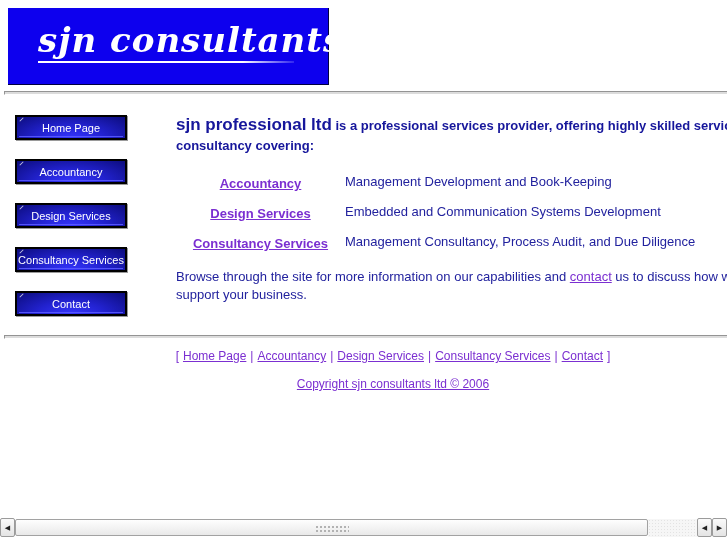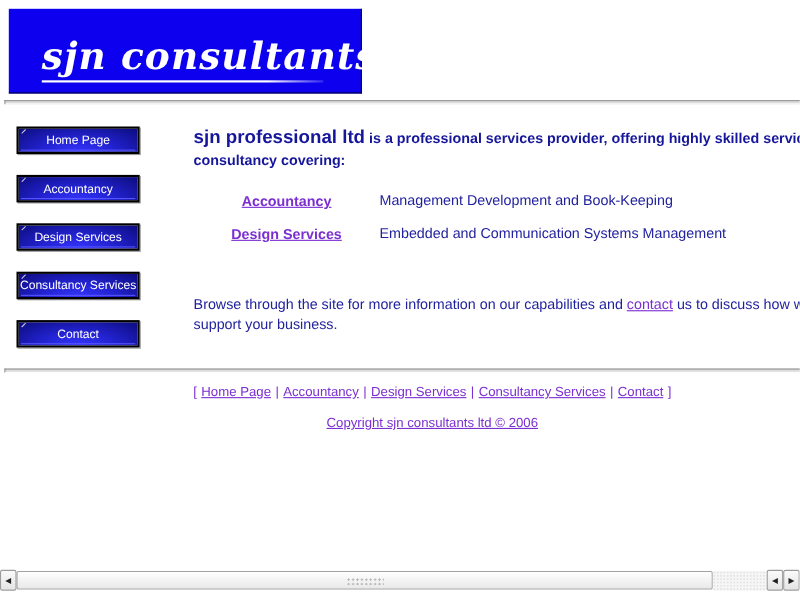--- a/index.html
+++ b/index.html
@@ -15,7 +15,7 @@
     background:#0d00ee;border-right:1px solid #000040;border-bottom:1px solid #000040;
   }
   .banner-title{
-    margin:24px 0 0 30px;color:#ffffff;
+    margin:12px 0 0 30px;color:#ffffff;
     font-family:"DejaVu Serif", serif;font-style:italic;font-weight:bold;
     font-size:34px;letter-spacing:1px;white-space:nowrap;
   }

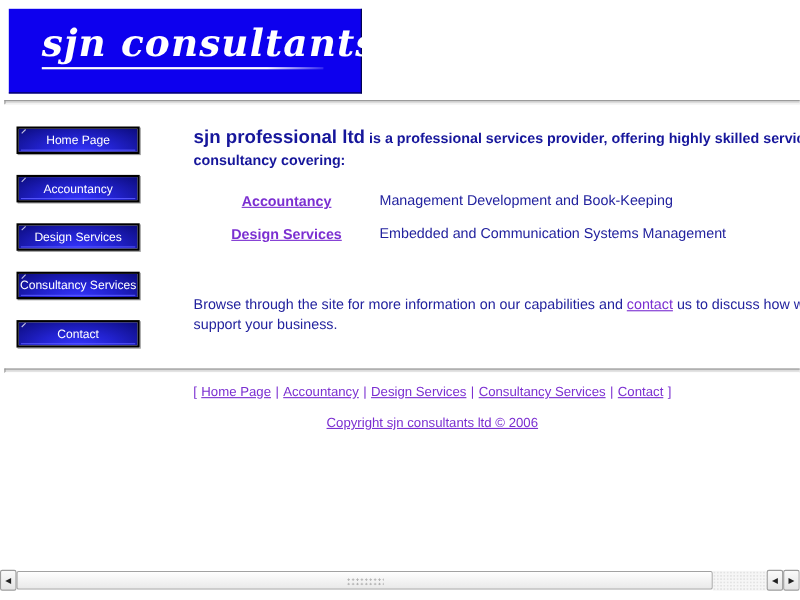--- a/index.html
+++ b/index.html
@@ -144,7 +144,7 @@
     <span class="svc-link-col"><a class="plink">Accountancy</a></span><span class="svc-desc">Management Development and Book-Keeping</span>
   </div>
   <div class="svc-row svc-row-2">
-    <span class="svc-link-col"><a class="plink">Design Services</a></span><span class="svc-desc">Embedded and Communication Systems Management</span>
+    <span class="svc-link-col"><a class="plink">Design Services</a></span><span class="svc-desc">Embedded and Communication Systems Development</span>
   </div>
 
   <div class="browse">

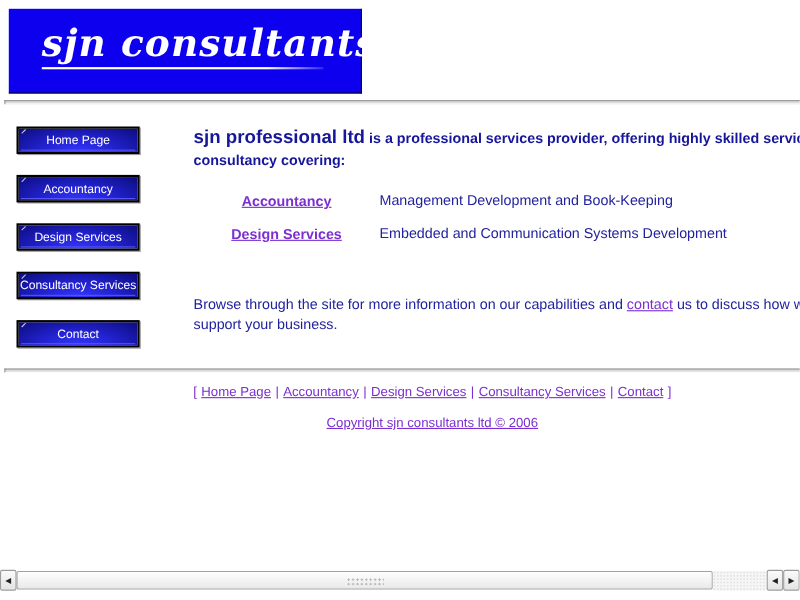--- a/index.html
+++ b/index.html
@@ -146,6 +146,9 @@
   <div class="svc-row svc-row-2">
     <span class="svc-link-col"><a class="plink">Design Services</a></span><span class="svc-desc">Embedded and Communication Systems Development</span>
   </div>
+  <div class="svc-row svc-row-3">
+    <span class="svc-link-col"><a class="plink">Consultancy Services</a></span><span class="svc-desc">Management Consultancy, Process Audit, and Due Diligence</span>
+  </div>
 
   <div class="browse">
     <div class="l1"><span>Browse through the site for more information on our capabilities and </span><a class="plink">contact</a><span> us to discuss how we</span></div>

